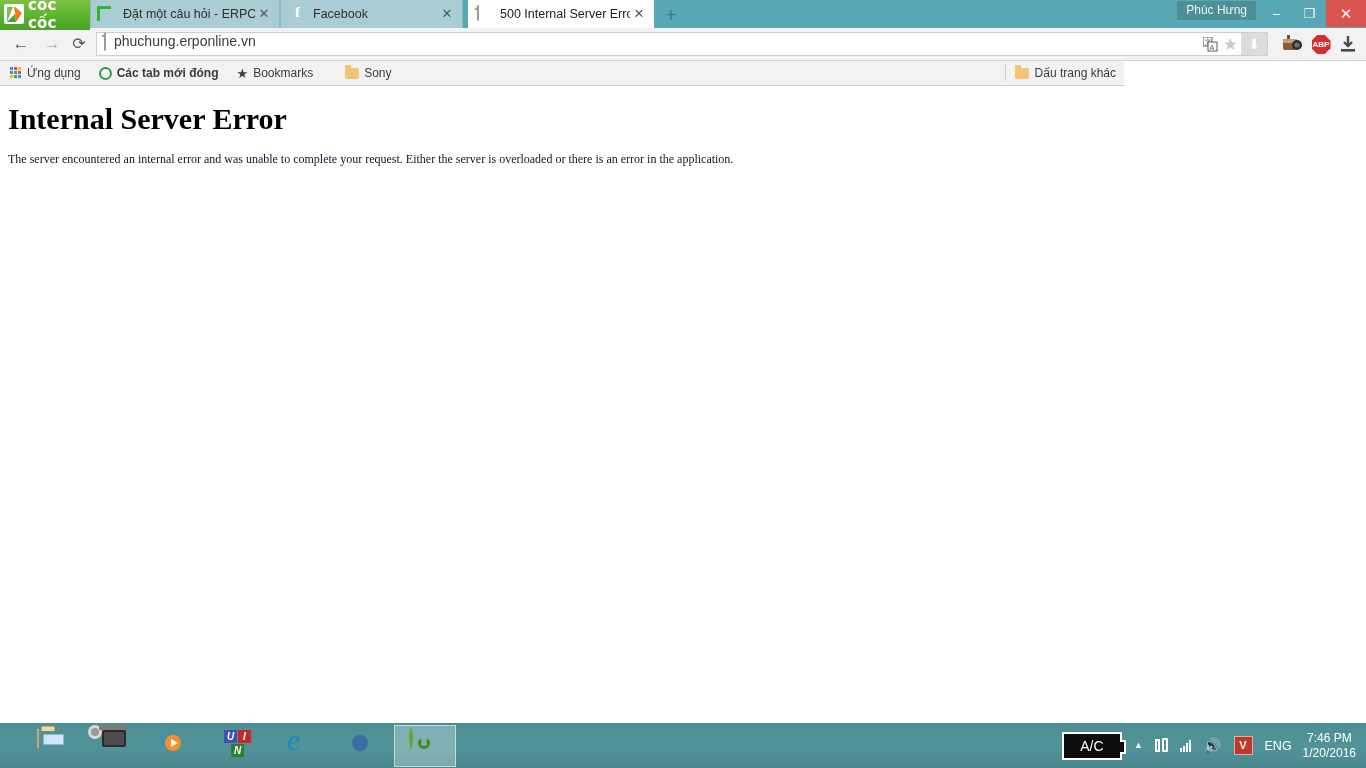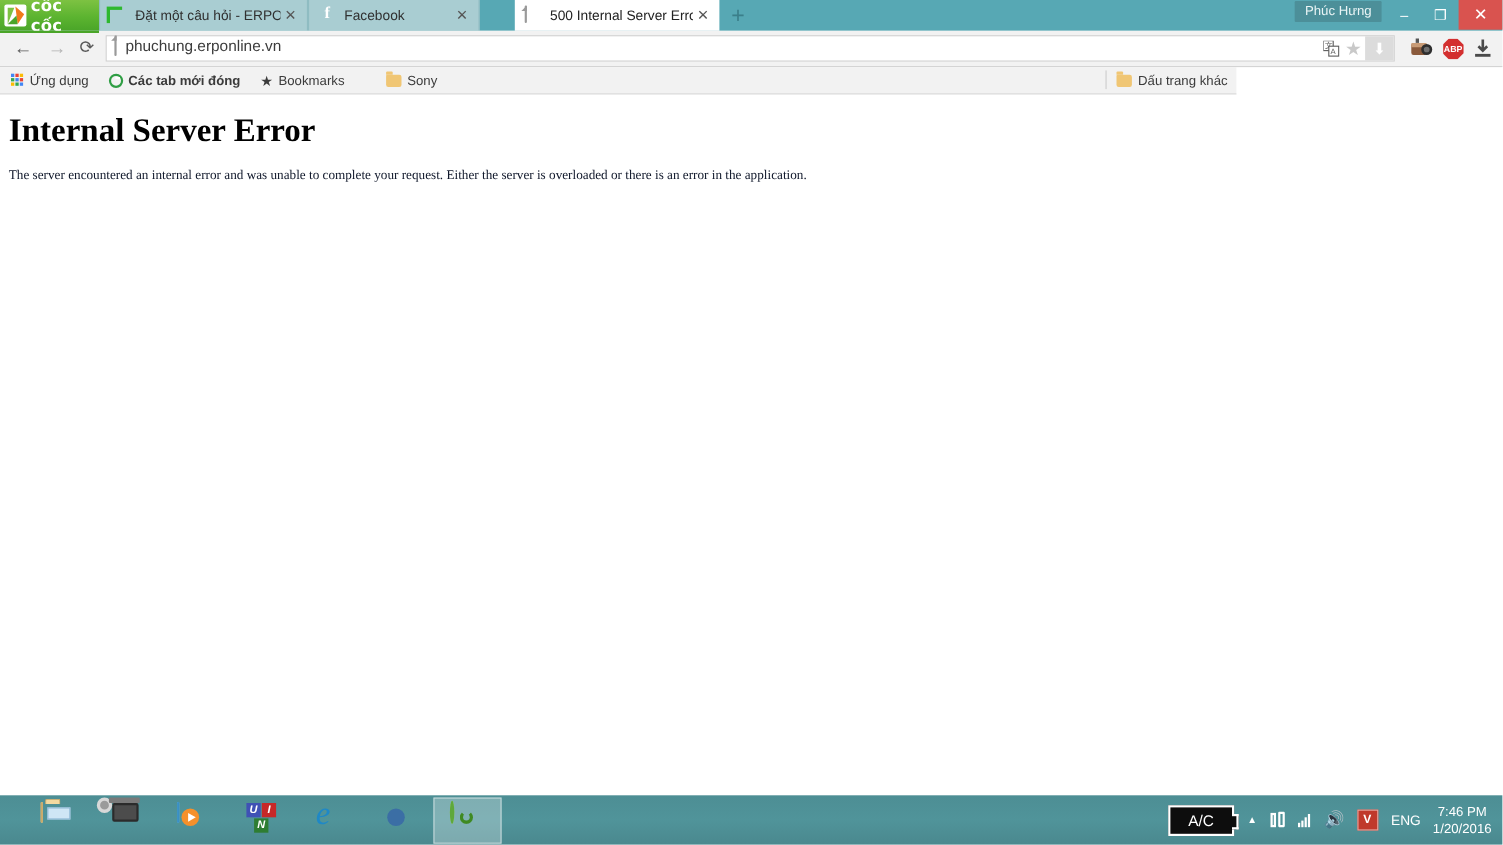--- a/index.html
+++ b/index.html
@@ -305,7 +305,7 @@
       <span class="tclose">✕</span>
     </div>
 
-    <div class="tab inactive" style="left:280px; width:156px;">
+    <div class="tab inactive" style="left:280px; width:183px;">
       <span class="favicon"><span class="fav-fb"></span></span>
       <span class="ttl">Facebook</span>
       <span class="tclose">✕</span>

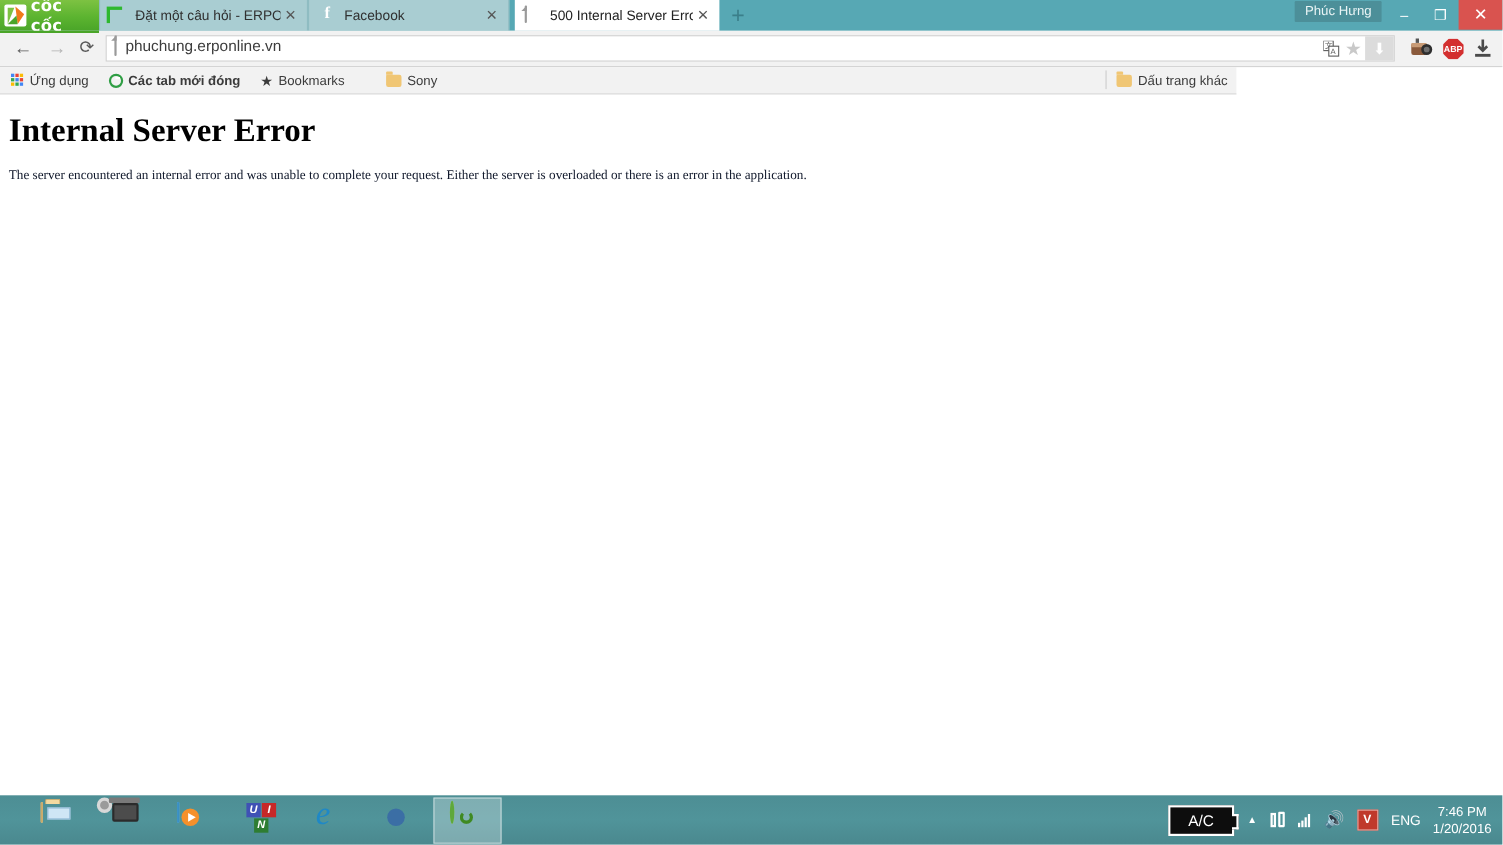--- a/index.html
+++ b/index.html
@@ -395,7 +395,7 @@
       <span class="lbl">Bookmarks</span>
     </div>
 
-    <div class="bk" style="margin-left:24px;padding-left:14px;">
+    <div class="bk" style="margin-left:18px;padding-left:14px;">
       <span class="folder-ico"></span>
       <span class="lbl">Sony</span>
     </div>

